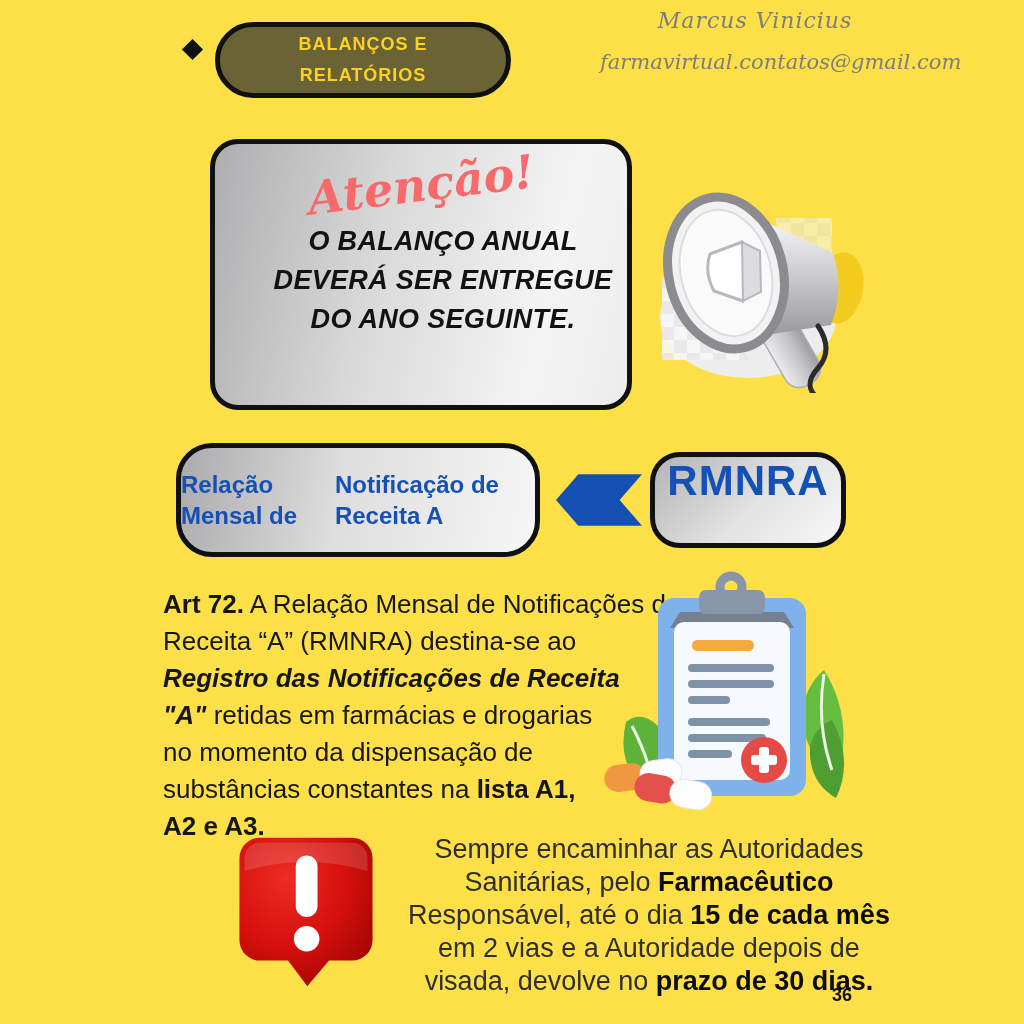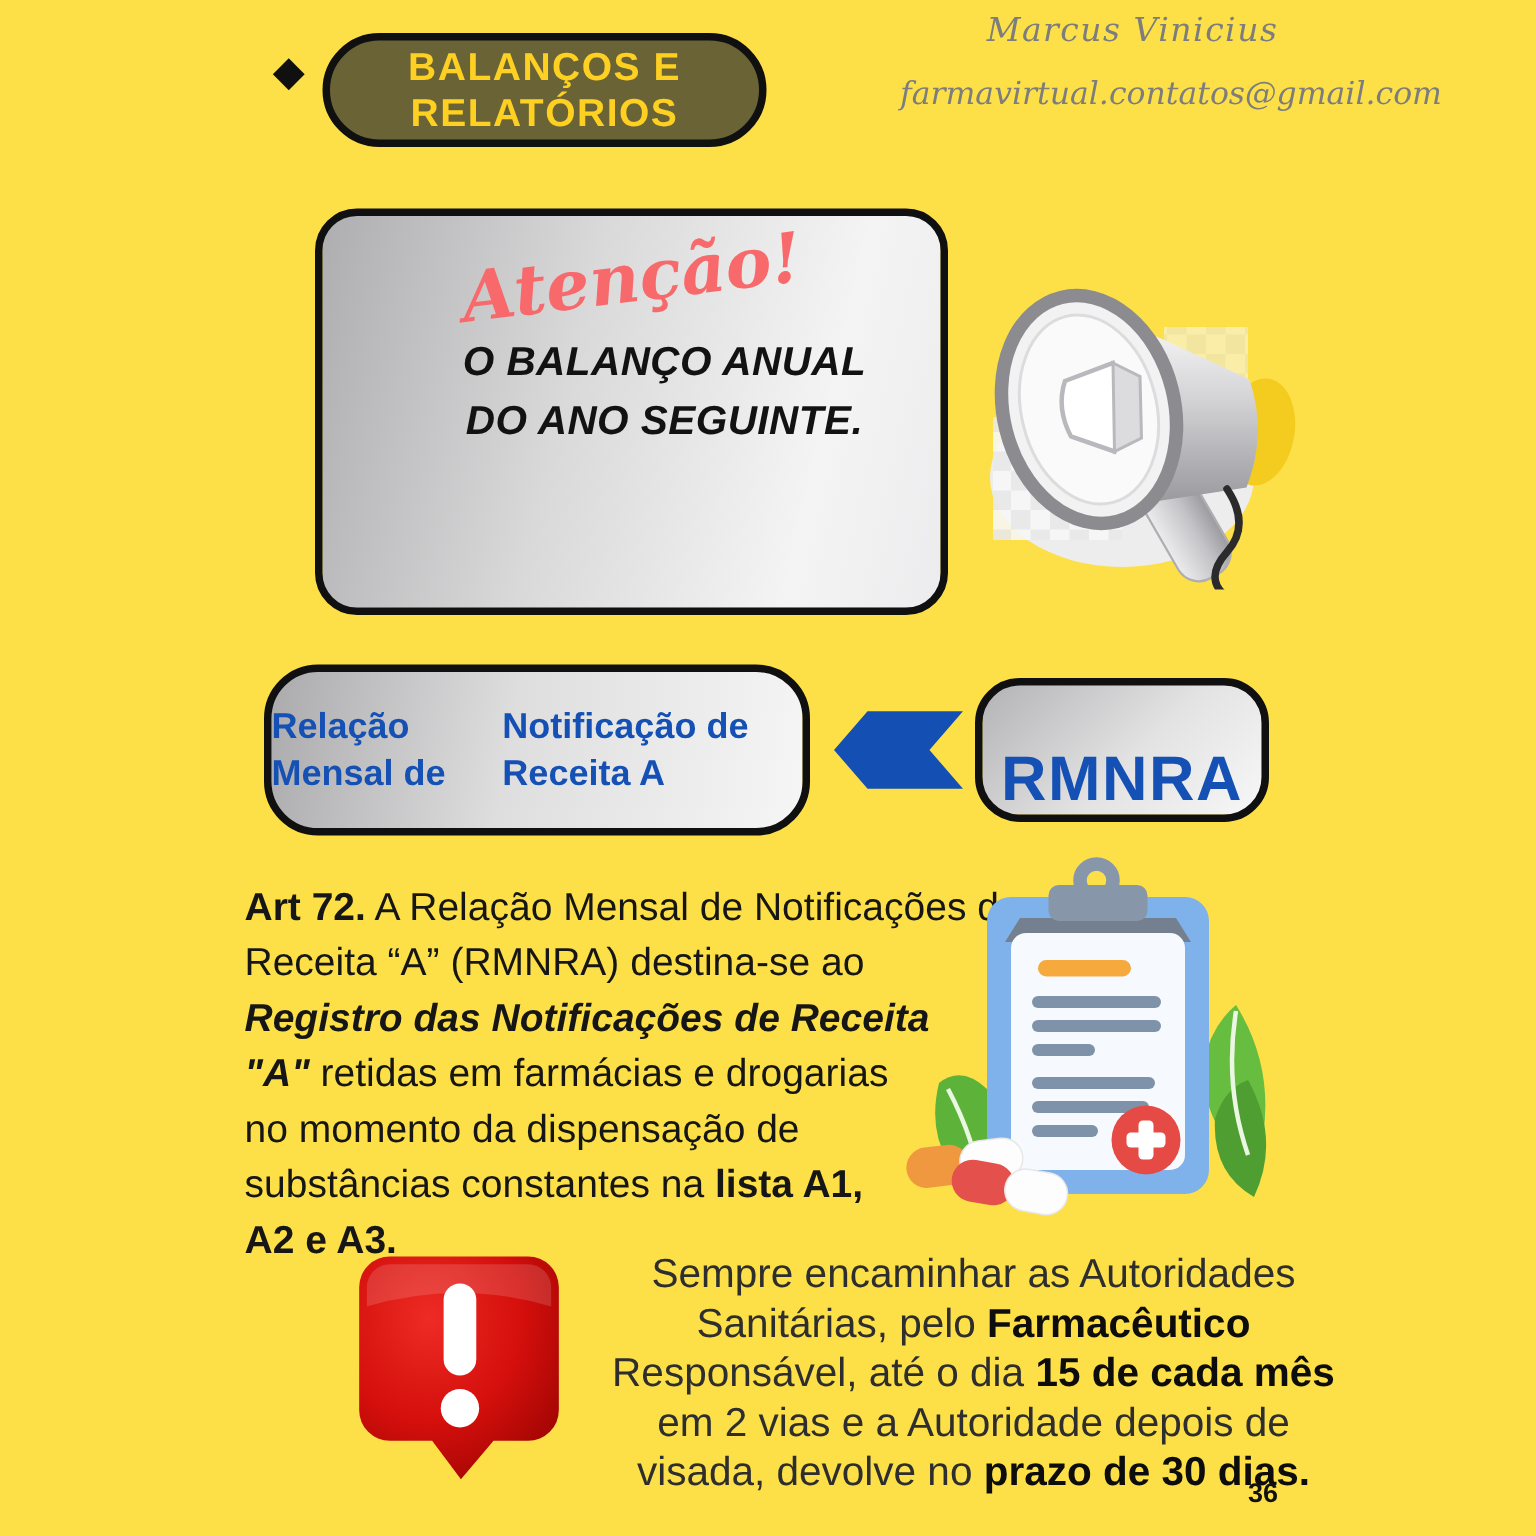--- a/index.html
+++ b/index.html
@@ -18,7 +18,7 @@
   .badge{position:absolute;left:215px;top:22px;width:286px;height:66px;
     border:5px solid #101010;border-radius:40px;background:#6a6336;
     display:flex;flex-direction:column;justify-content:center;align-items:center;
-    font-weight:bold;font-size:26px;line-height:31px;color:#fdd021;letter-spacing:1px;}
+    font-weight:bold;font-size:18px;line-height:31px;color:#fdd021;letter-spacing:1px;}
   
   .attention-card{position:absolute;left:210px;top:139px;width:412px;height:261px;
     border:5px solid #101010;border-radius:28px;

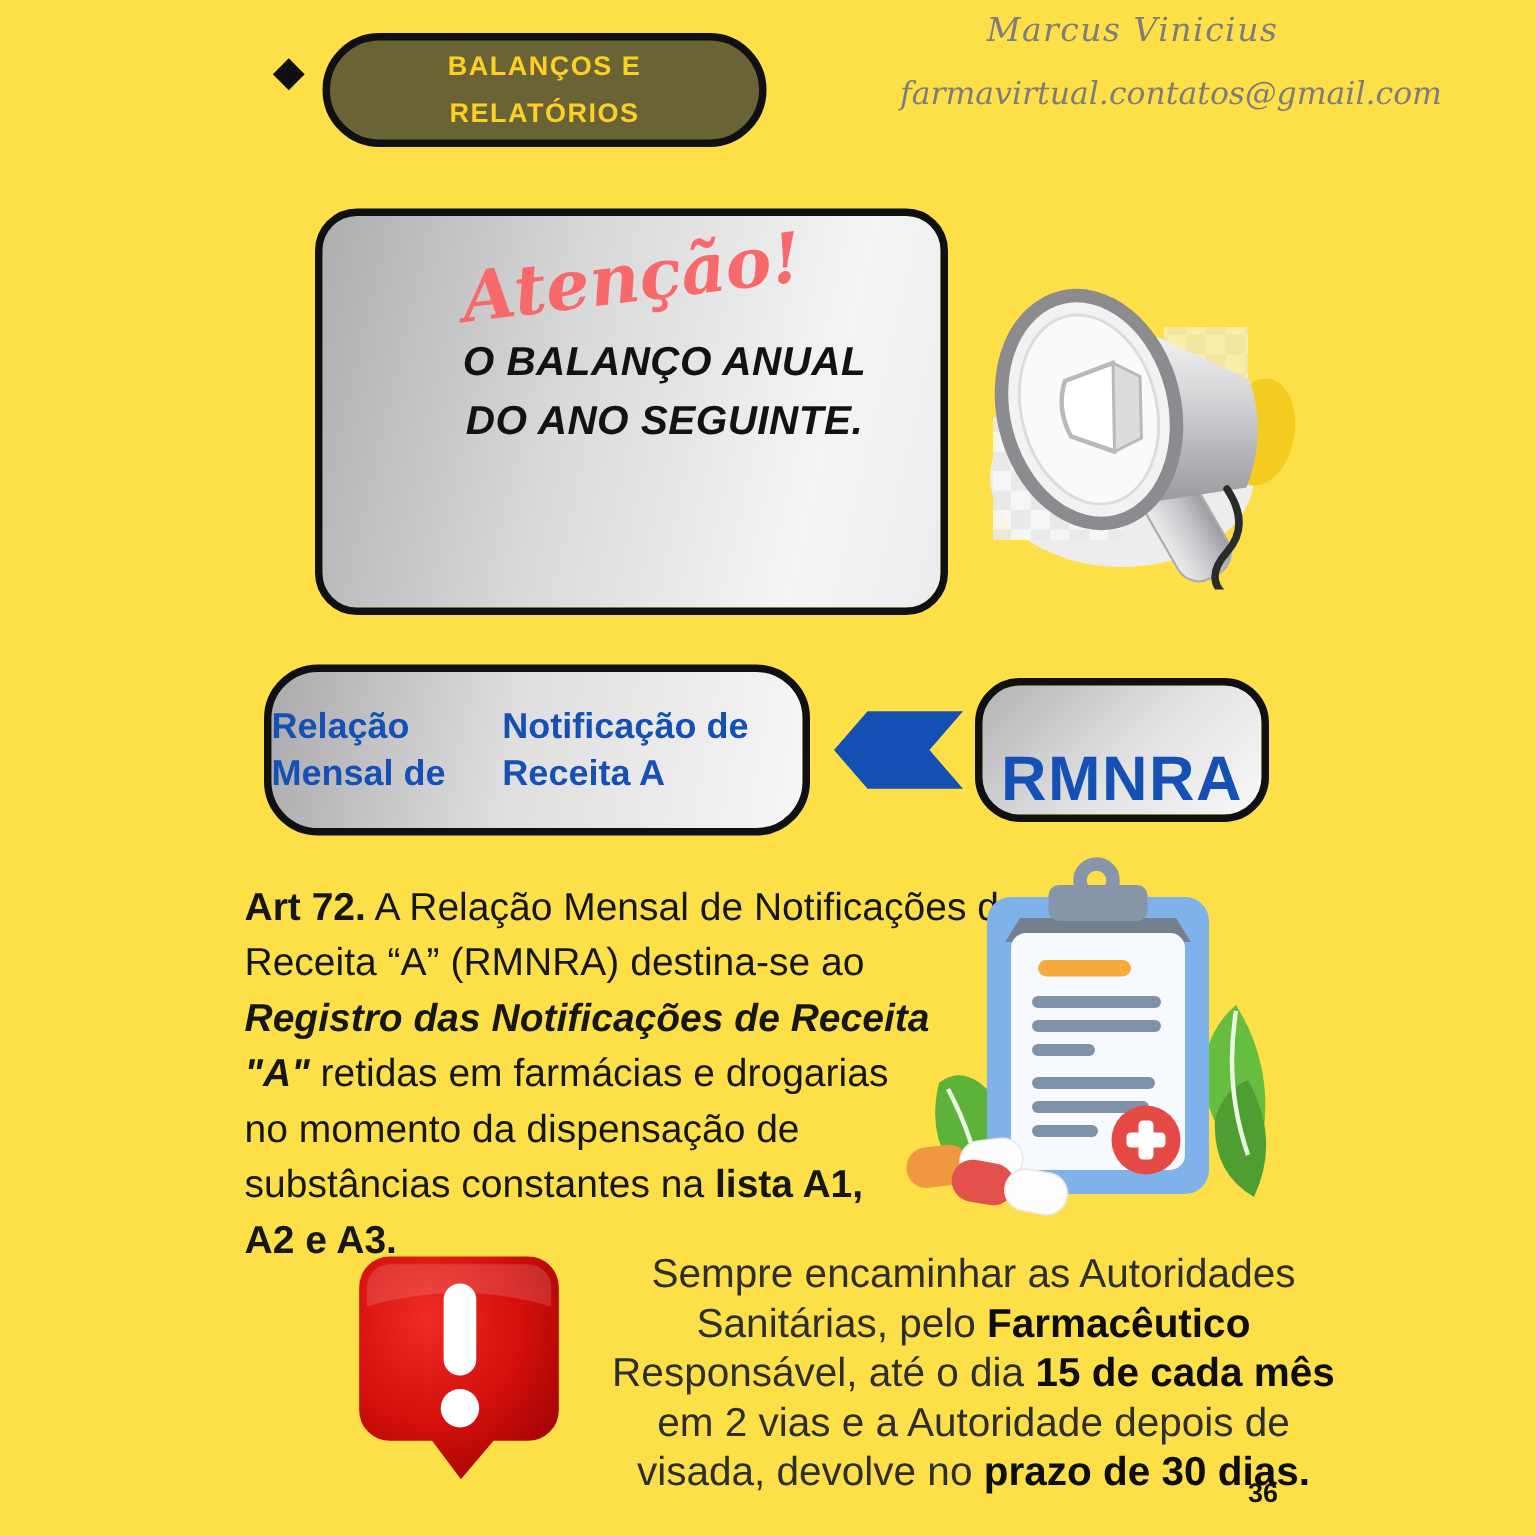--- a/index.html
+++ b/index.html
@@ -79,6 +79,7 @@
     <div class="attention-heading">Atenção!</div>
     <div class="attention-body">
       <div>O BALANÇO ANUAL</div>
+      <div>DEVERÁ SER ENTREGUE</div>
       <div>DO ANO SEGUINTE.</div>
     </div>
   </div>

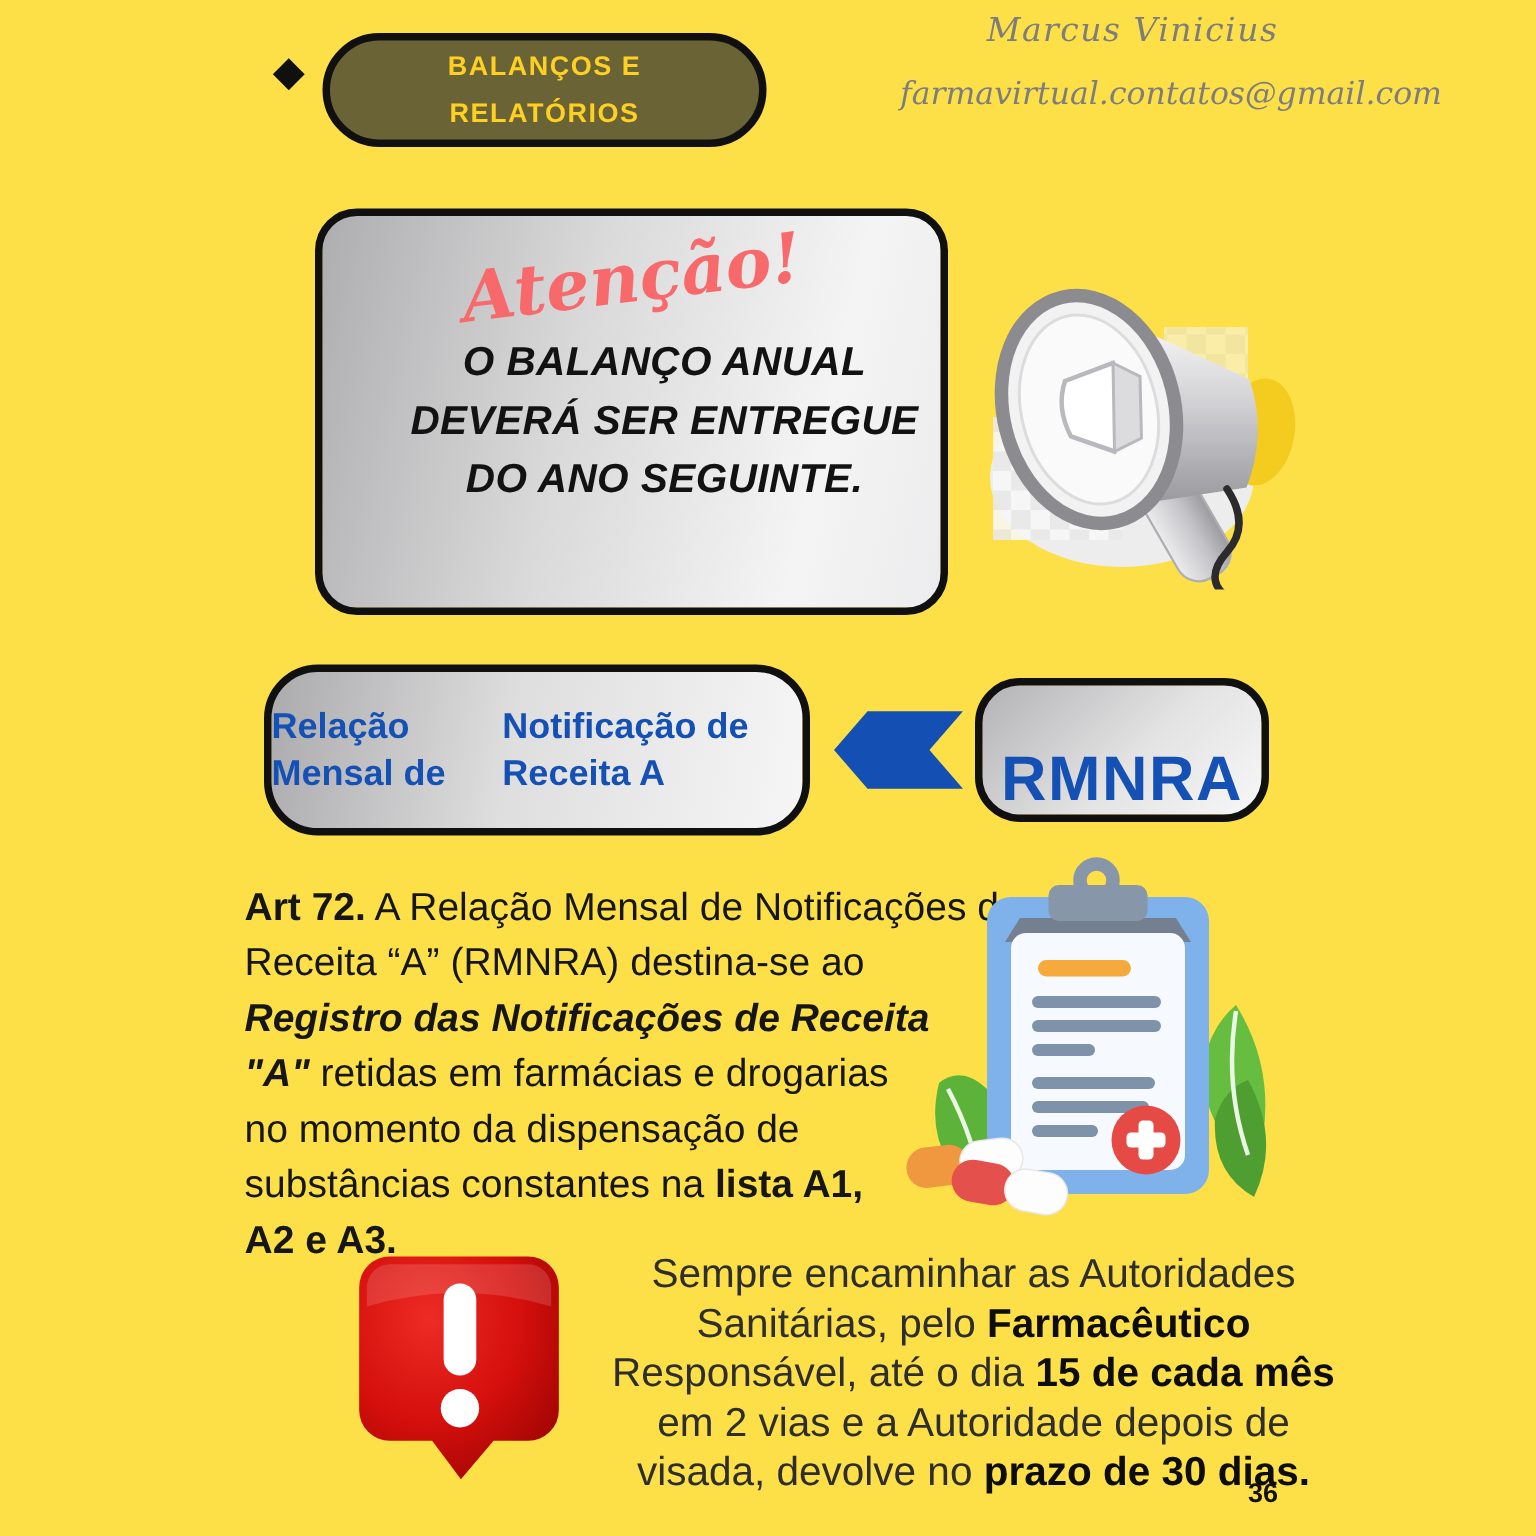--- a/index.html
+++ b/index.html
@@ -43,7 +43,7 @@
   .rmnra-box{position:absolute;left:650px;top:452px;width:186px;height:86px;
     border:5px solid #101010;border-radius:30px;
     background:linear-gradient(135deg,#b3b3b5 0%,#e3e3e4 55%,#f7f7f7 100%);
-    display:flex;justify-content:center;align-items:flex-end;
+    display:flex;justify-content:center;align-items:flex-start;
     color:#1551b5;font-weight:800;font-size:42px;letter-spacing:1px;}
   
   .article{position:absolute;left:163px;top:586px;width:540px;

